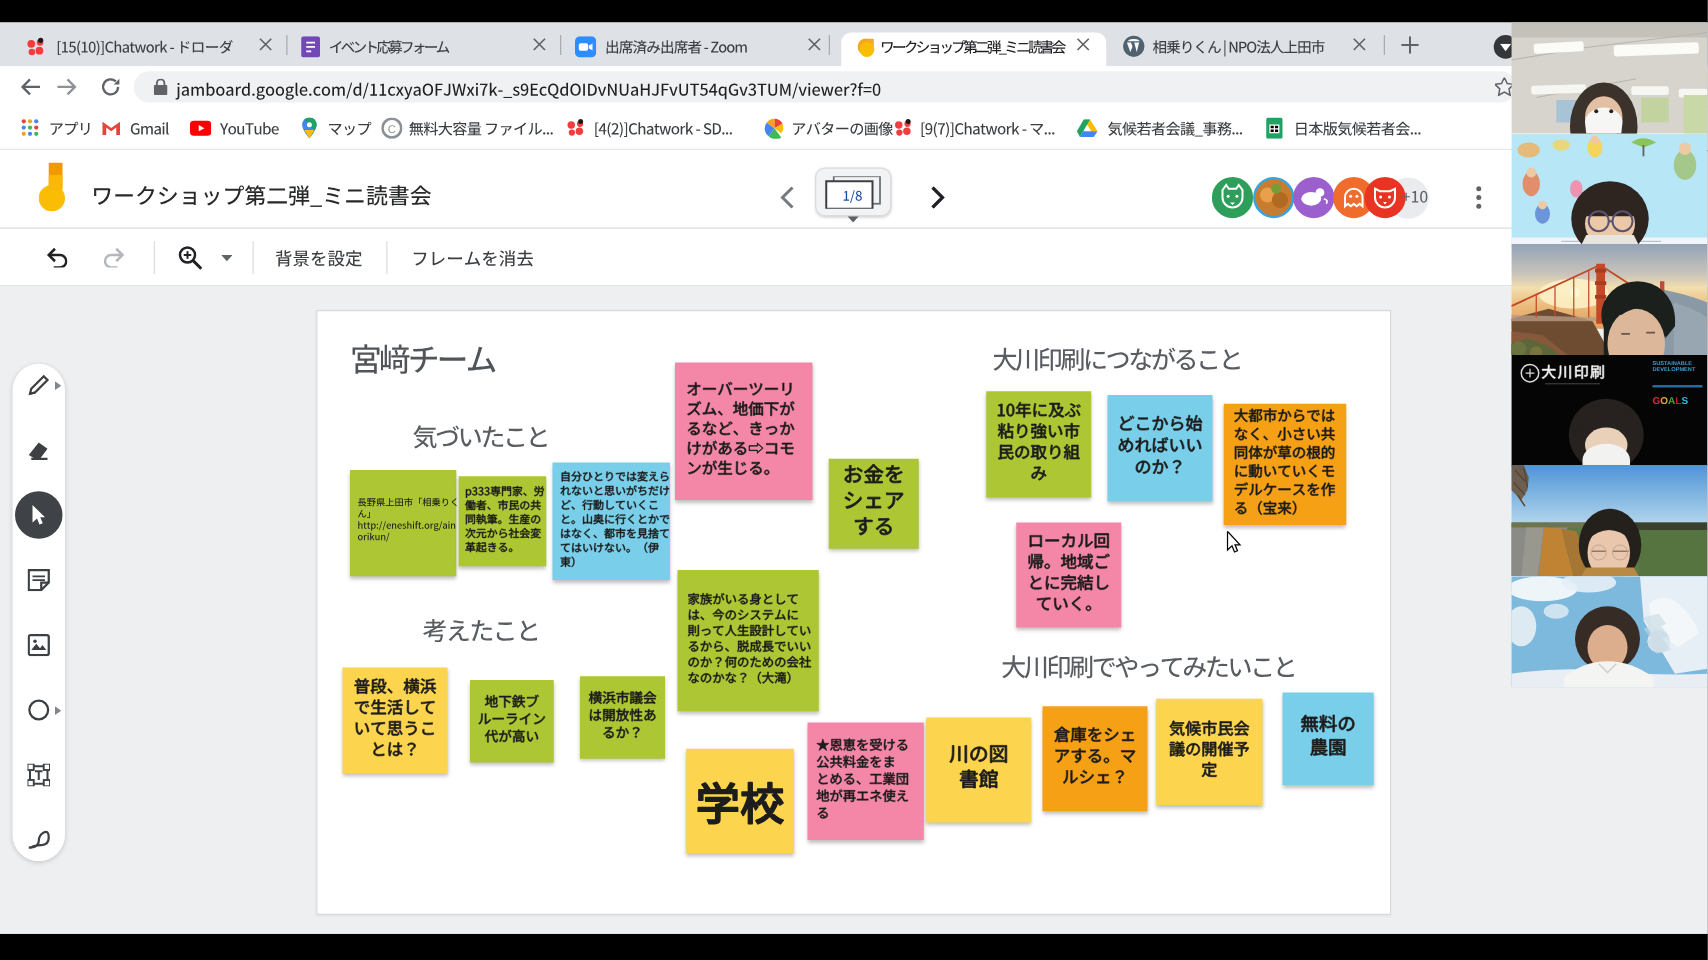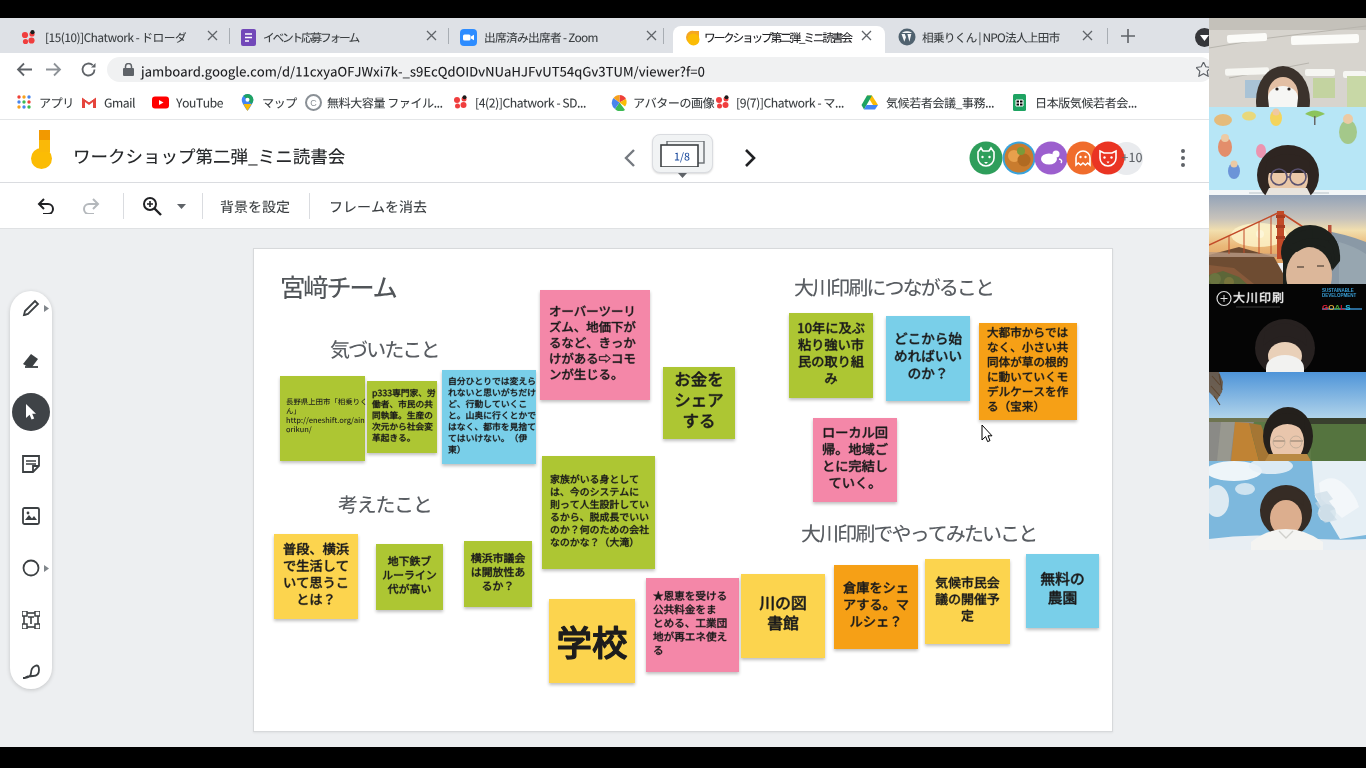--- a/index.html
+++ b/index.html
@@ -431,7 +431,7 @@
       <path d="M70 70l7 7 7-7" fill="none" stroke="#d0d0cc" stroke-width="1.4"></path>
     </svg></div>
 <div class="abs" style="left:1322px;top:288px;width:40px;color:#3aa0d8;font-size:4.5px;line-height:5px;font-weight:bold">SUSTAINABLE DEVELOPMENT</div>
-<div class="abs" style="left:1322px;top:303px;font-size:8px;font-weight:bold;letter-spacing:0"><span style="color:#e5243b">G</span><span style="color:#dda63a">O</span><span style="color:#4c9f38">A</span><span style="color:#c5192d">L</span><span style="color:#26bde2">S</span></div>
+<div class="abs" style="left:1322px;top:316px;font-size:8px;font-weight:bold;letter-spacing:0"><span style="color:#e5243b">G</span><span style="color:#dda63a">O</span><span style="color:#4c9f38">A</span><span style="color:#c5192d">L</span><span style="color:#26bde2">S</span></div>
 <svg width="1366" height="768" viewBox="0 0 1366 768" style="position:absolute;left:0;top:0;pointer-events:none">
     <defs>
       <path id="g0" d="M26 -42V198H78V184H46V-28H78V-42Z"></path>

